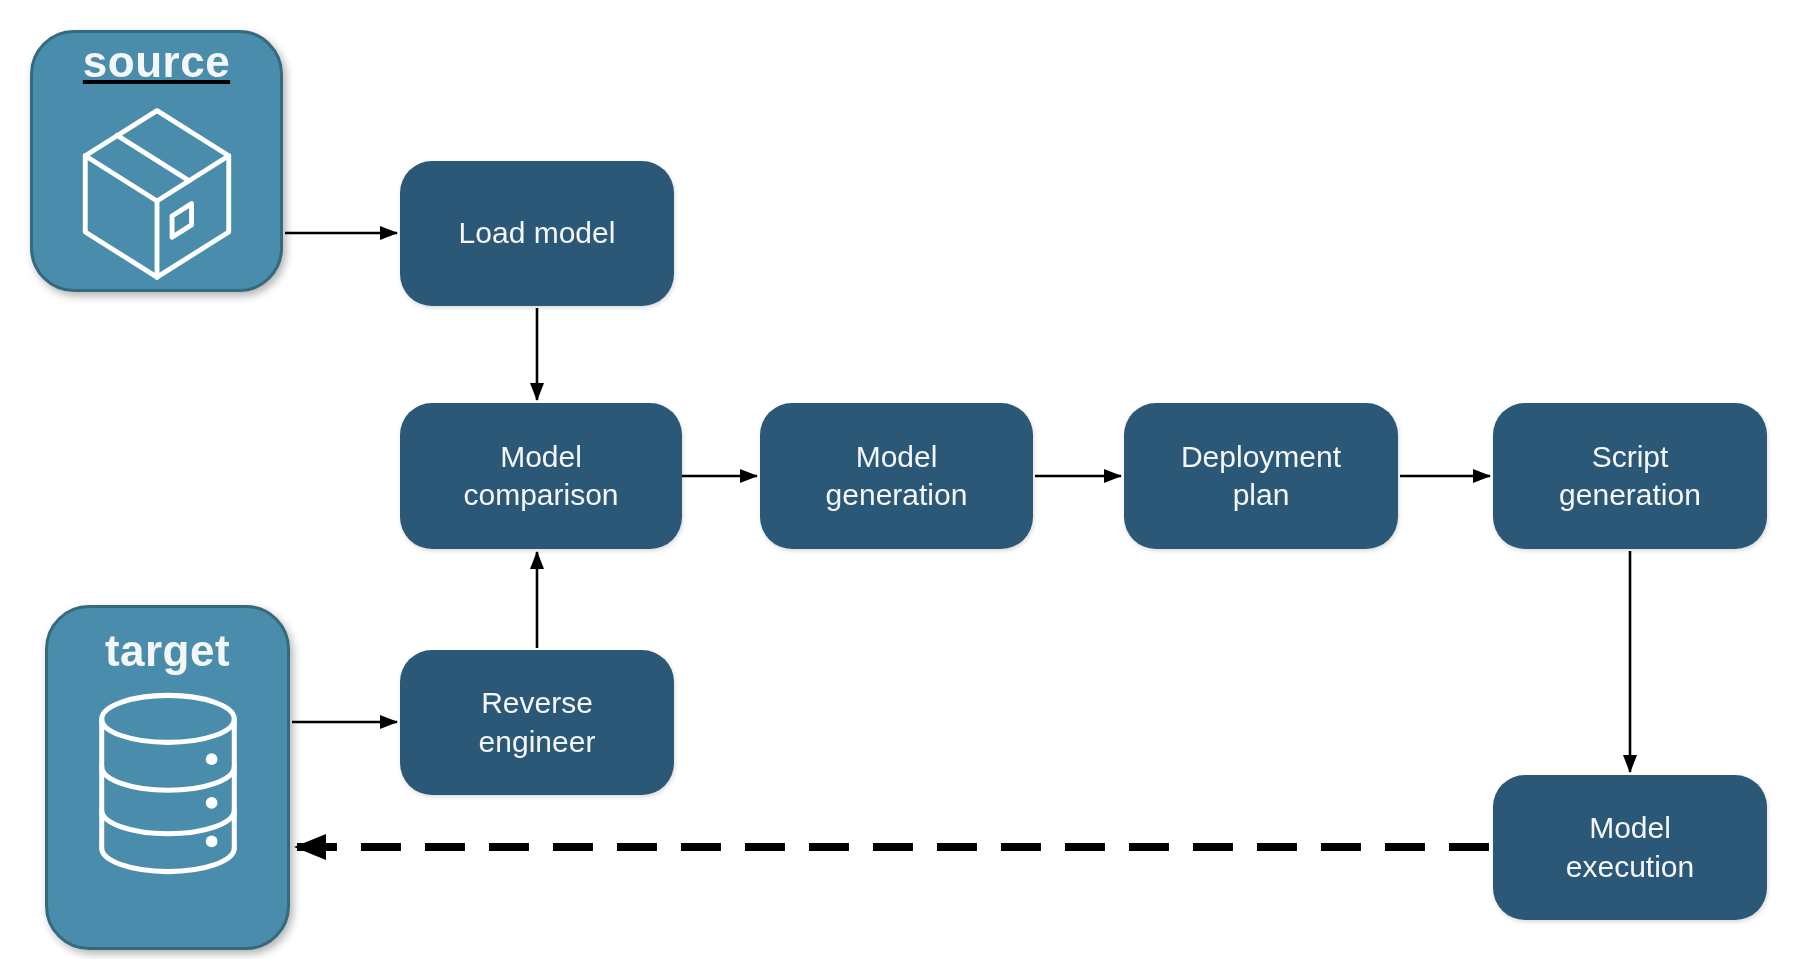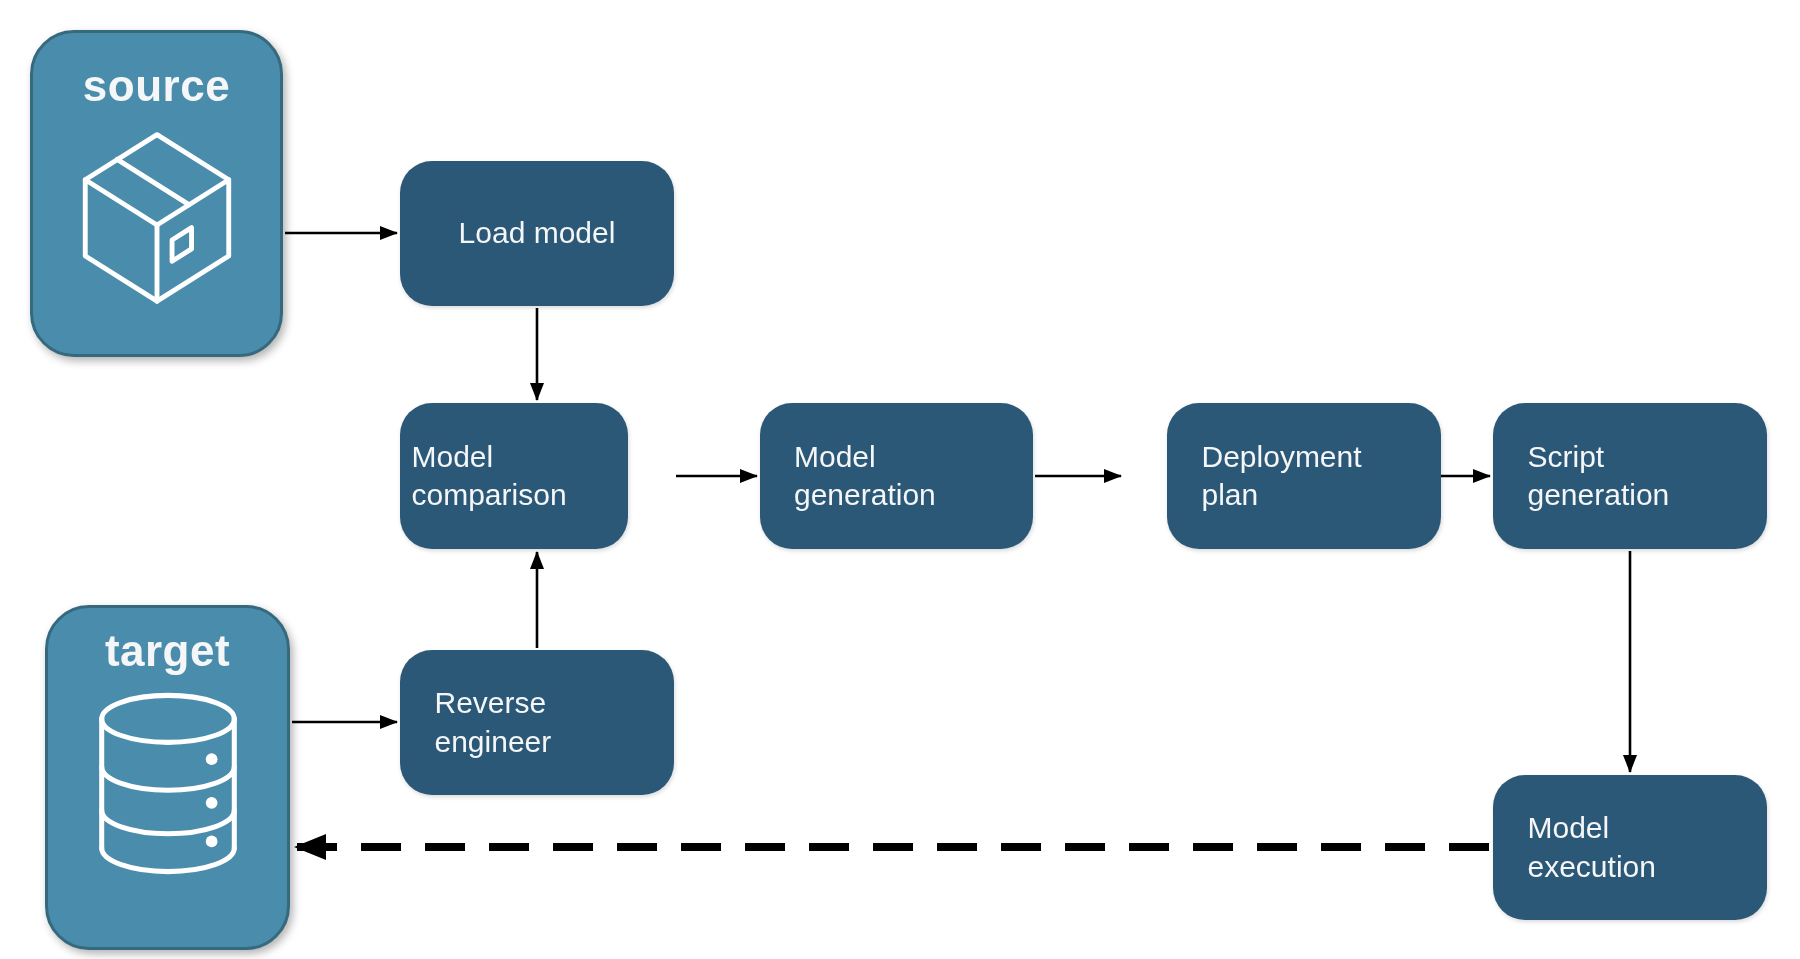--- a/index.html
+++ b/index.html
@@ -45,7 +45,7 @@
     letter-spacing: 0.5px;
     line-height: 1.15;
   }
-  .source-box { left: 30px; top: 30px; width: 253px; height: 327px; padding-top: 28px; }
+  .source-box { left: 30px; top: 30px; width: 253px; height: 262px; padding-top: 4px; text-decoration: underline; }
   .target-box { left: 45px; top: 605px; width: 245px; height: 345px; padding-top: 18px; }
   .source-box .icon-wrap { margin-top: 12px; }
   .target-box .icon-wrap { margin-top: 10px; }

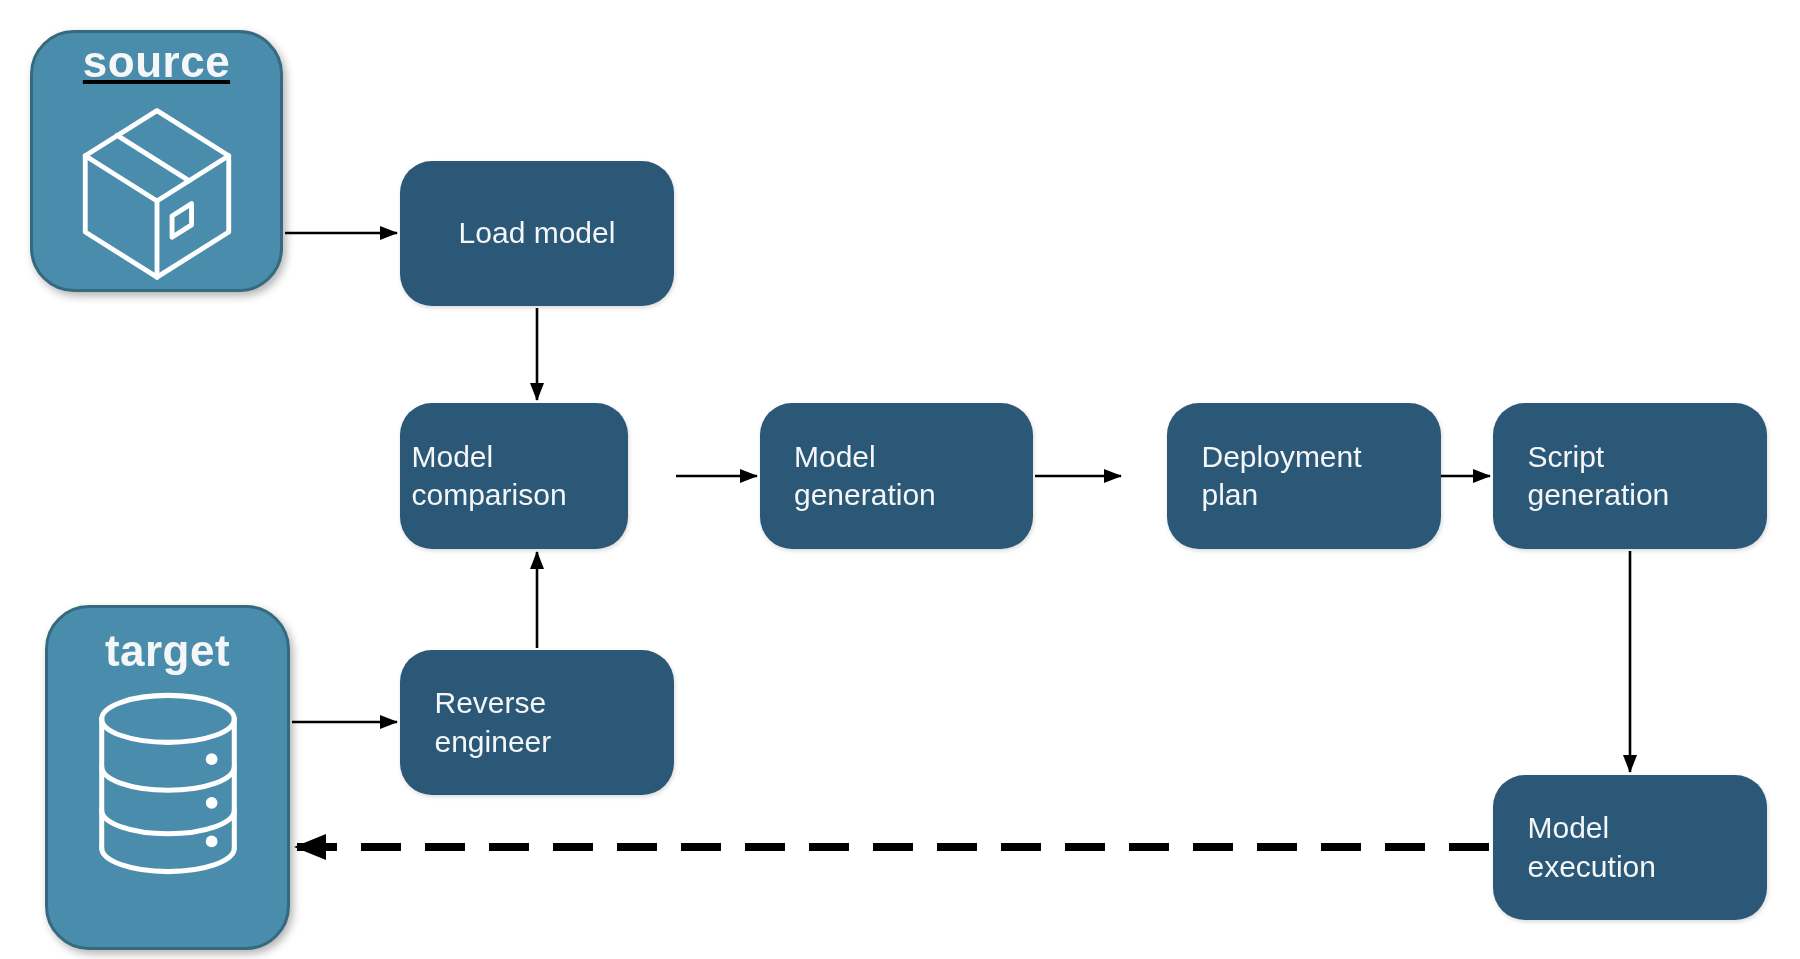--- a/index.html
+++ b/index.html
@@ -57,7 +57,7 @@
     display: flex;
     align-items: center;
     justify-content: center;
-    text-align: left;
+    text-align: center;
     box-shadow: 1px 2px 4px rgba(0,0,0,0.15);
   }
   .node-label {

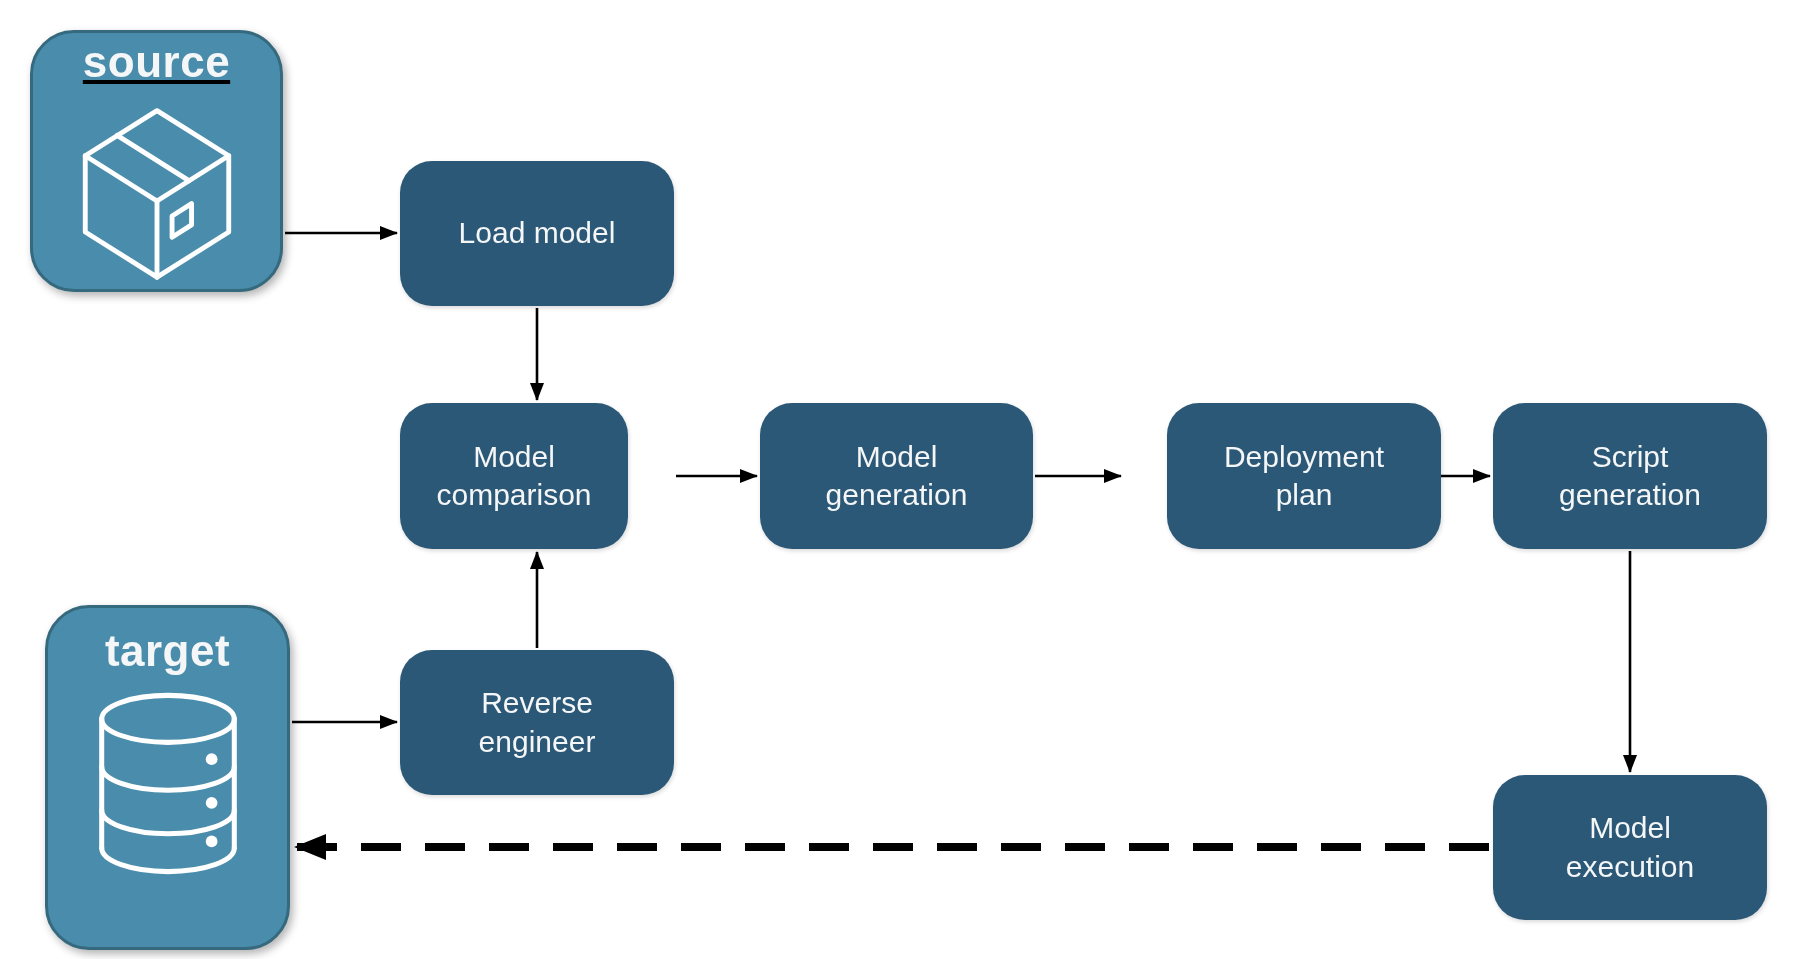--- a/index.html
+++ b/index.html
@@ -68,7 +68,7 @@
     line-height: 1.27;
   }
   .node-load-model        { left: 400px;  top: 161px; width: 274px; height: 145px; }
-  .node-model-comparison  { left: 400px;  top: 403px; width: 228px; height: 146px; }
+  .node-model-comparison  { left: 400px;  top: 403px; width: 282px; height: 146px; }
   .node-model-differences { left: 760px;  top: 403px; width: 273px; height: 146px; }
   .node-deployment-plan   { left: 1124px; top: 403px; width: 274px; height: 146px; margin-left: 43px; }
   .node-script-generation { left: 1493px; top: 403px; width: 274px; height: 146px; }

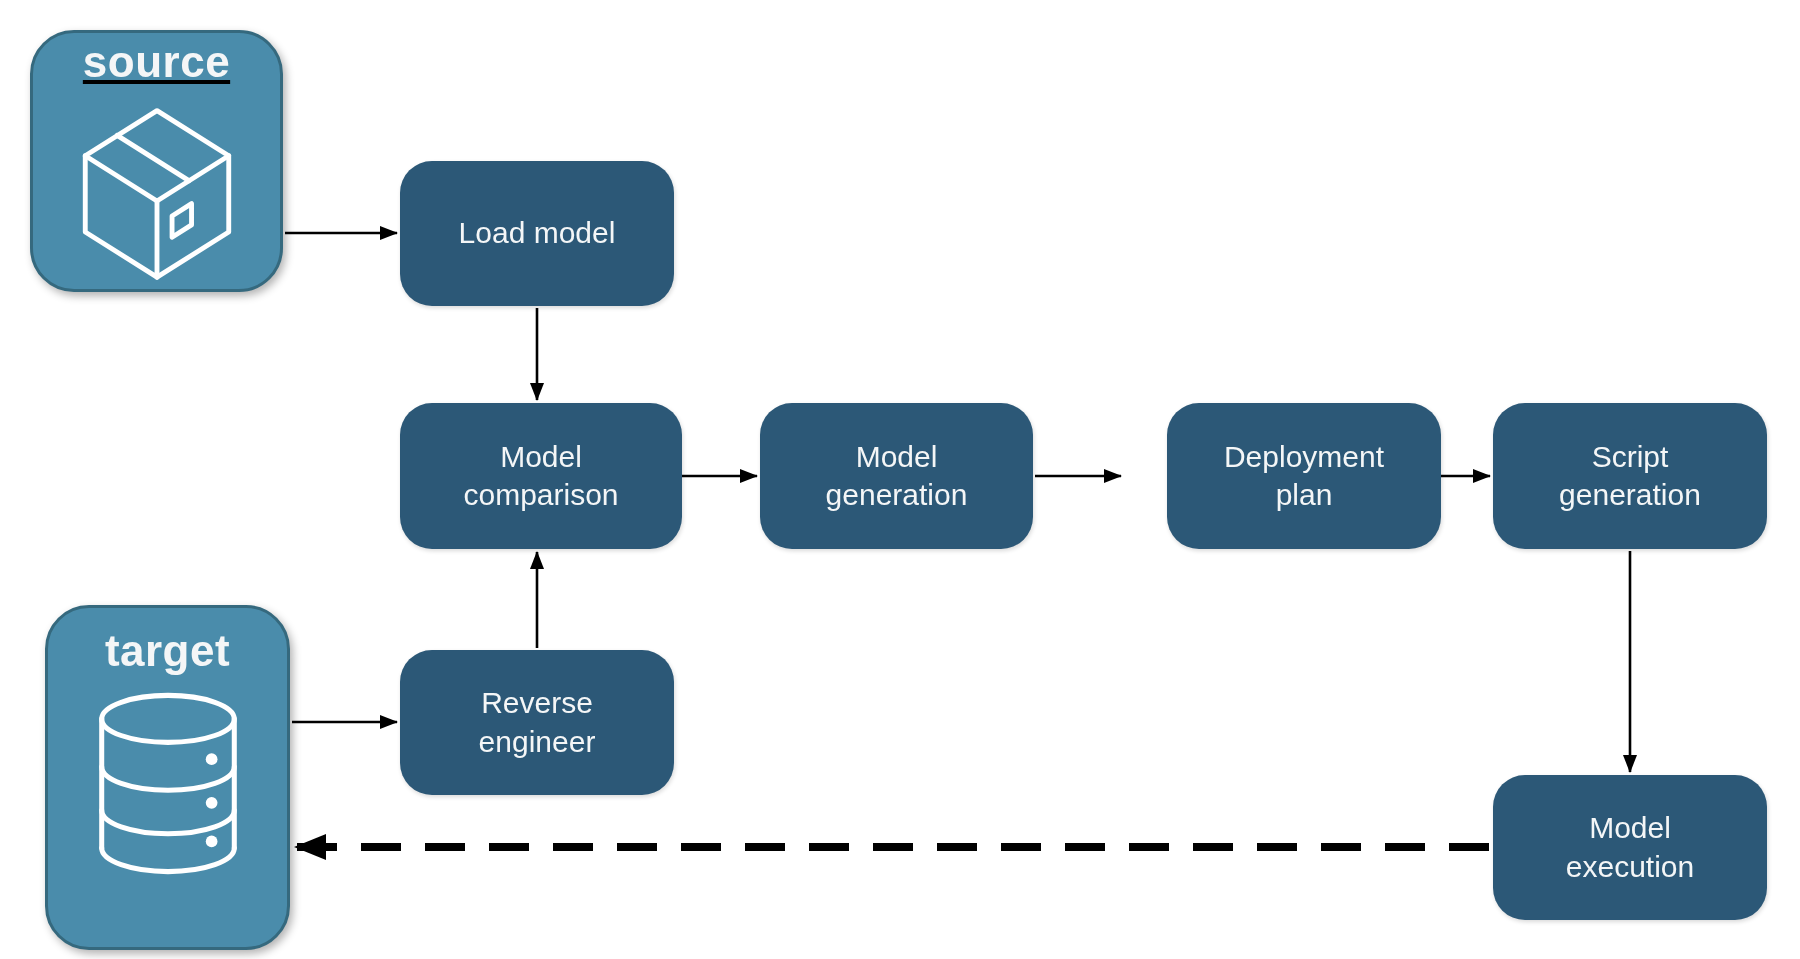--- a/index.html
+++ b/index.html
@@ -70,7 +70,7 @@
   .node-load-model        { left: 400px;  top: 161px; width: 274px; height: 145px; }
   .node-model-comparison  { left: 400px;  top: 403px; width: 282px; height: 146px; }
   .node-model-differences { left: 760px;  top: 403px; width: 273px; height: 146px; }
-  .node-deployment-plan   { left: 1124px; top: 403px; width: 274px; height: 146px; margin-left: 43px; }
+  .node-deployment-plan   { left: 1124px; top: 403px; width: 274px; height: 146px; }
   .node-script-generation { left: 1493px; top: 403px; width: 274px; height: 146px; }
   .node-reverse-engineer  { left: 400px;  top: 650px; width: 274px; height: 145px; }
   .node-script-execution  { left: 1493px; top: 775px; width: 274px; height: 145px; }

